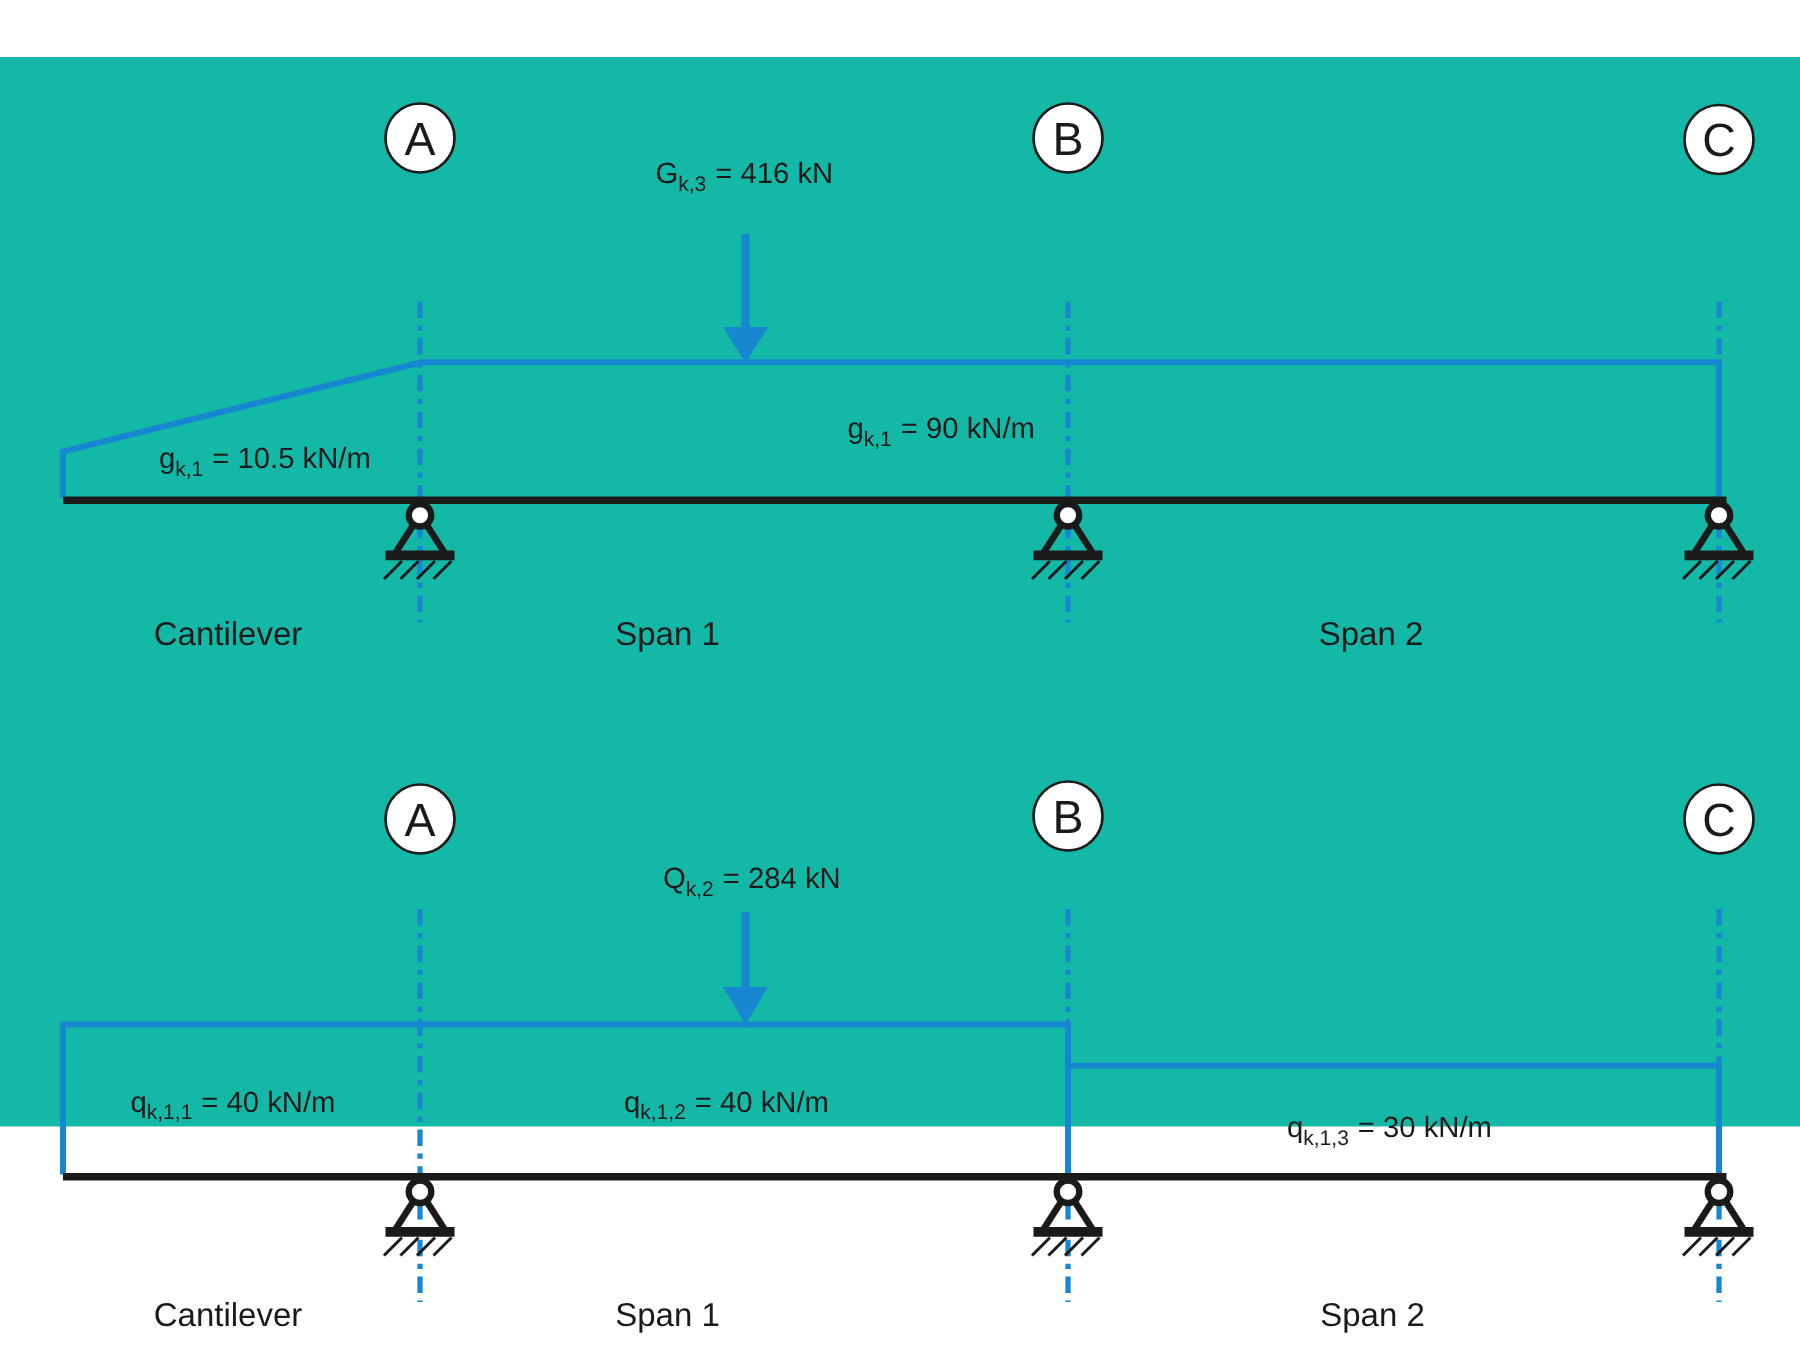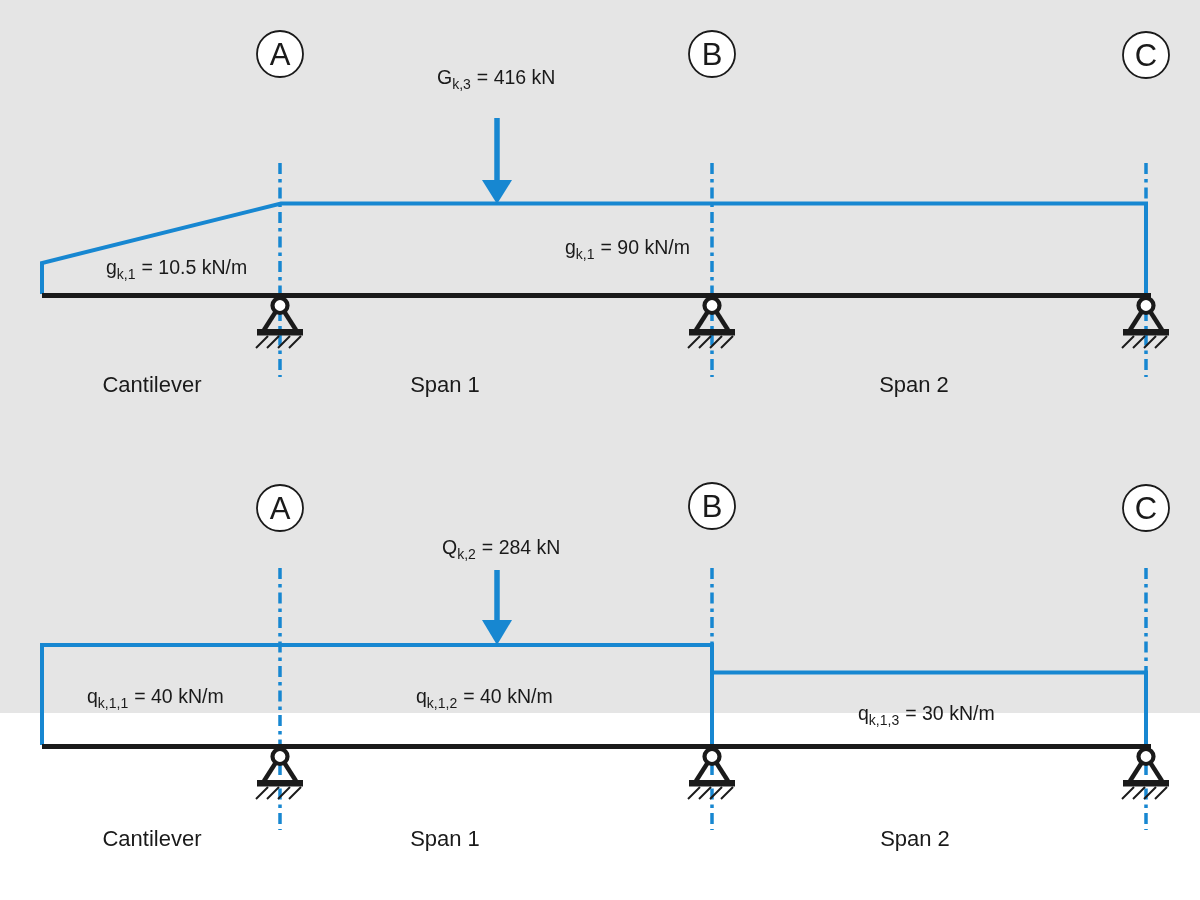--- a/index.html
+++ b/index.html
@@ -5,7 +5,7 @@
   :root { --accent:#1787D1; --ink:#1a1a1a; }
   html,body { margin:0; padding:0; background:#ffffff; }
   body { width:1200px; height:900px; overflow:hidden; }
-  .canvas { position:relative; width:1200px; height:713px; background:#e5e5e5; }
+  .canvas { position:relative; width:1200px; height:713px; background:#14b8a6;margin-top:38px; }
   svg { display:block; }
   .load        { fill:none; stroke:var(--accent); stroke-width:4; stroke-linejoin:miter; }
   .axis        { fill:none; stroke:var(--accent); stroke-width:3.5; stroke-dasharray:11 5 3.5 5; }

